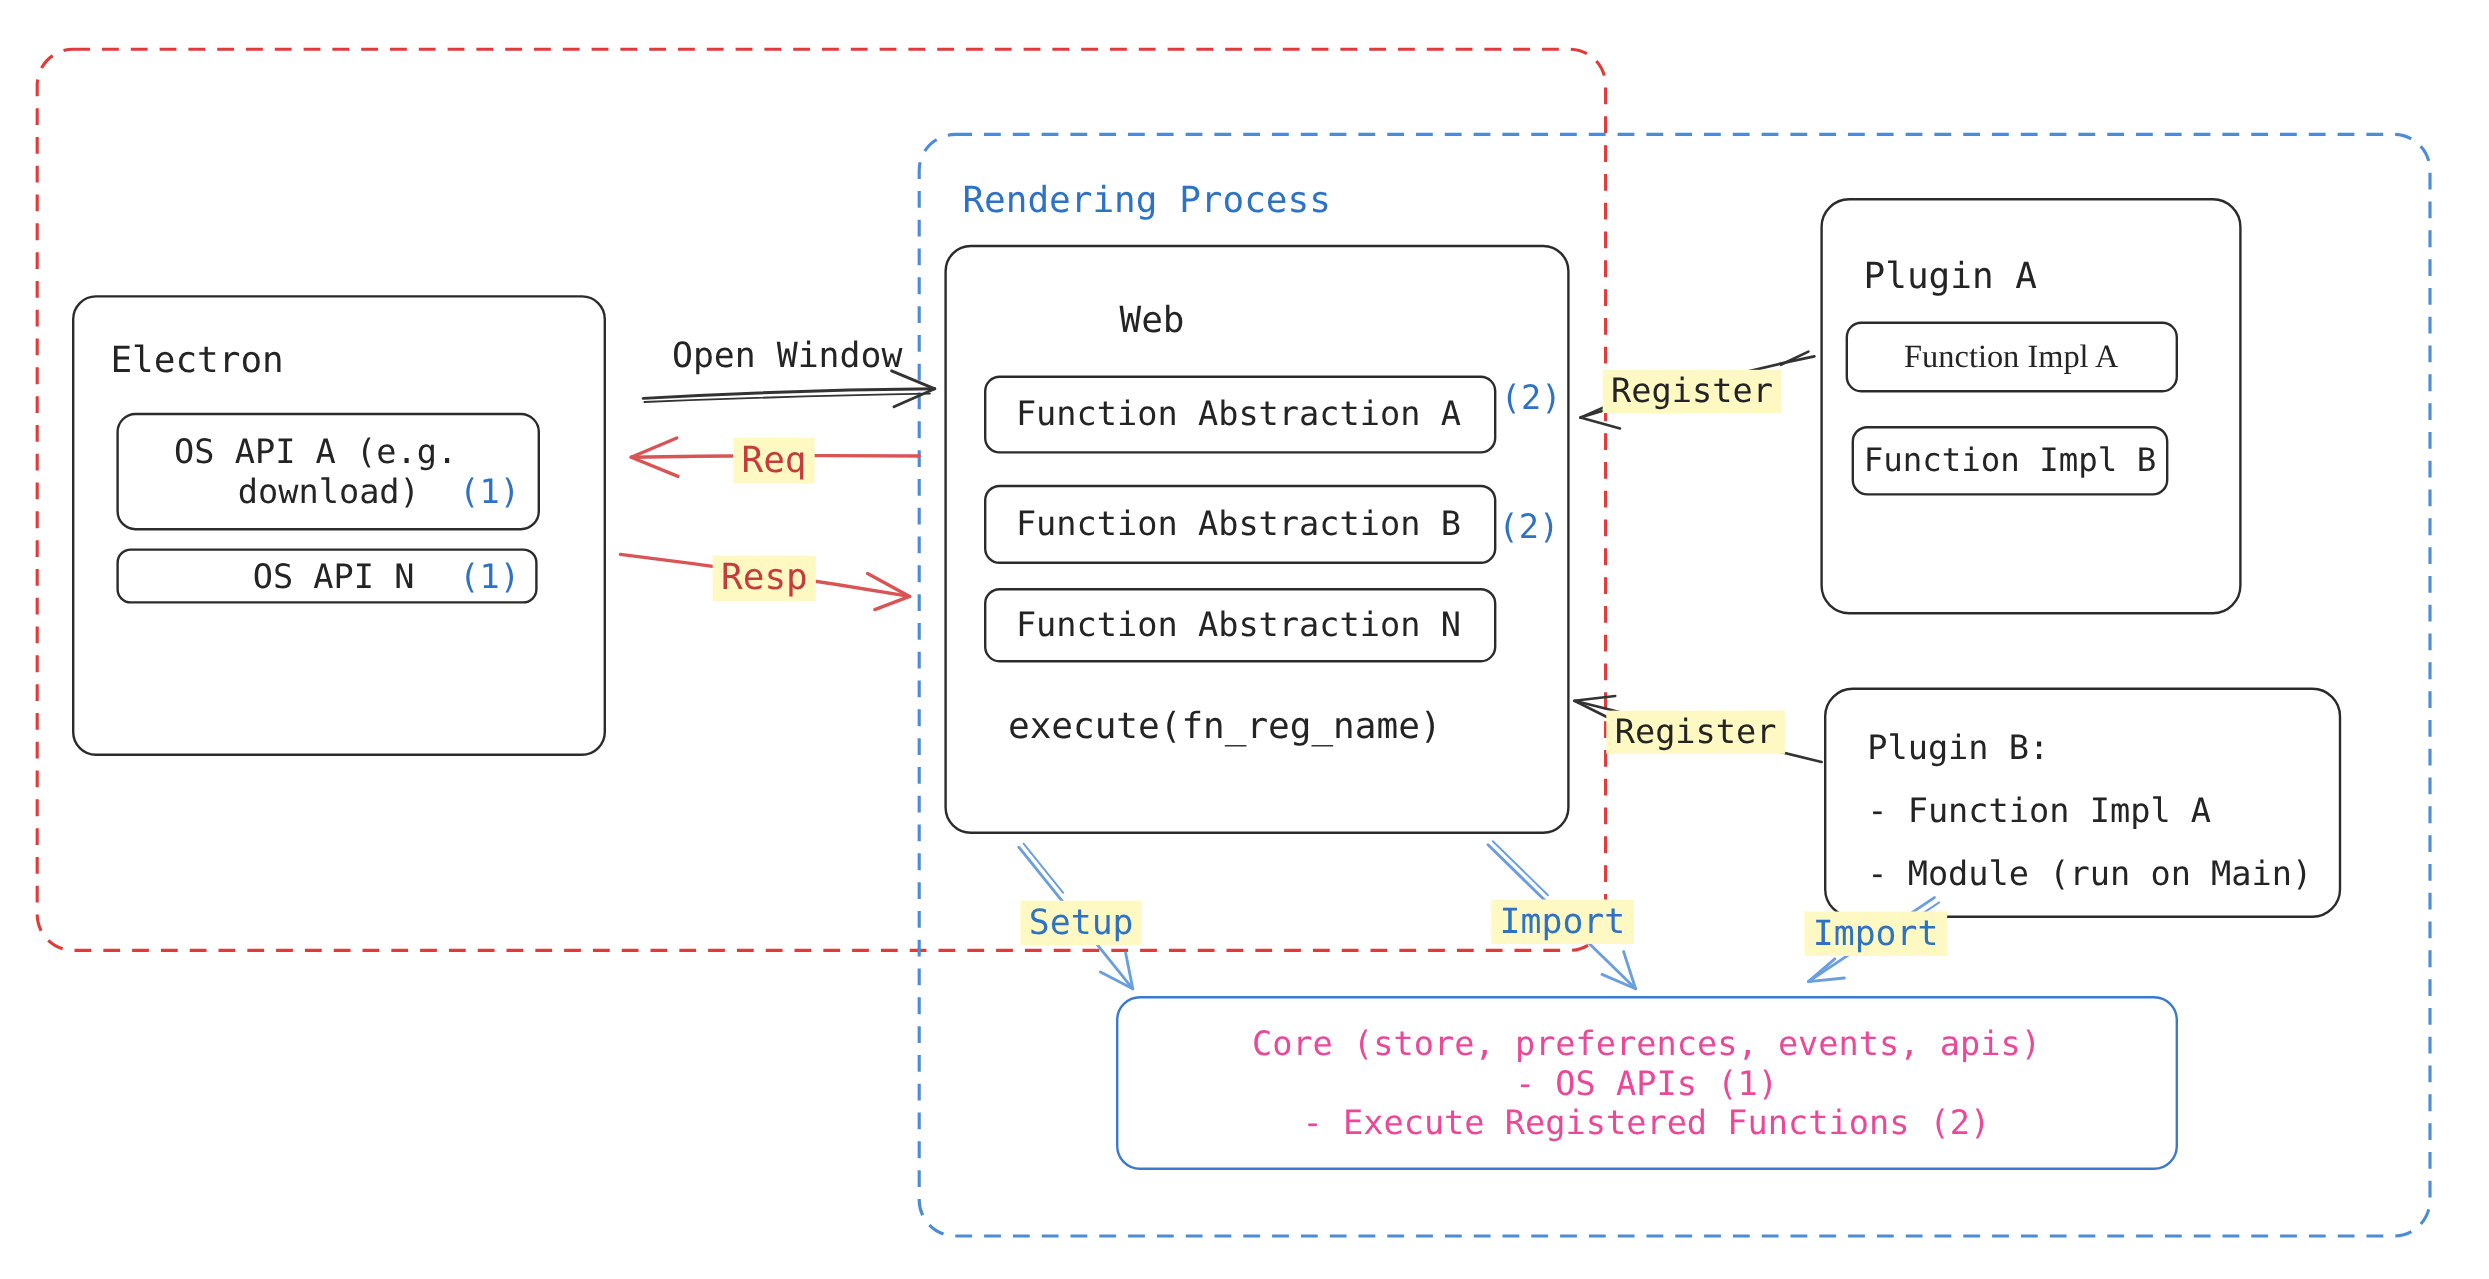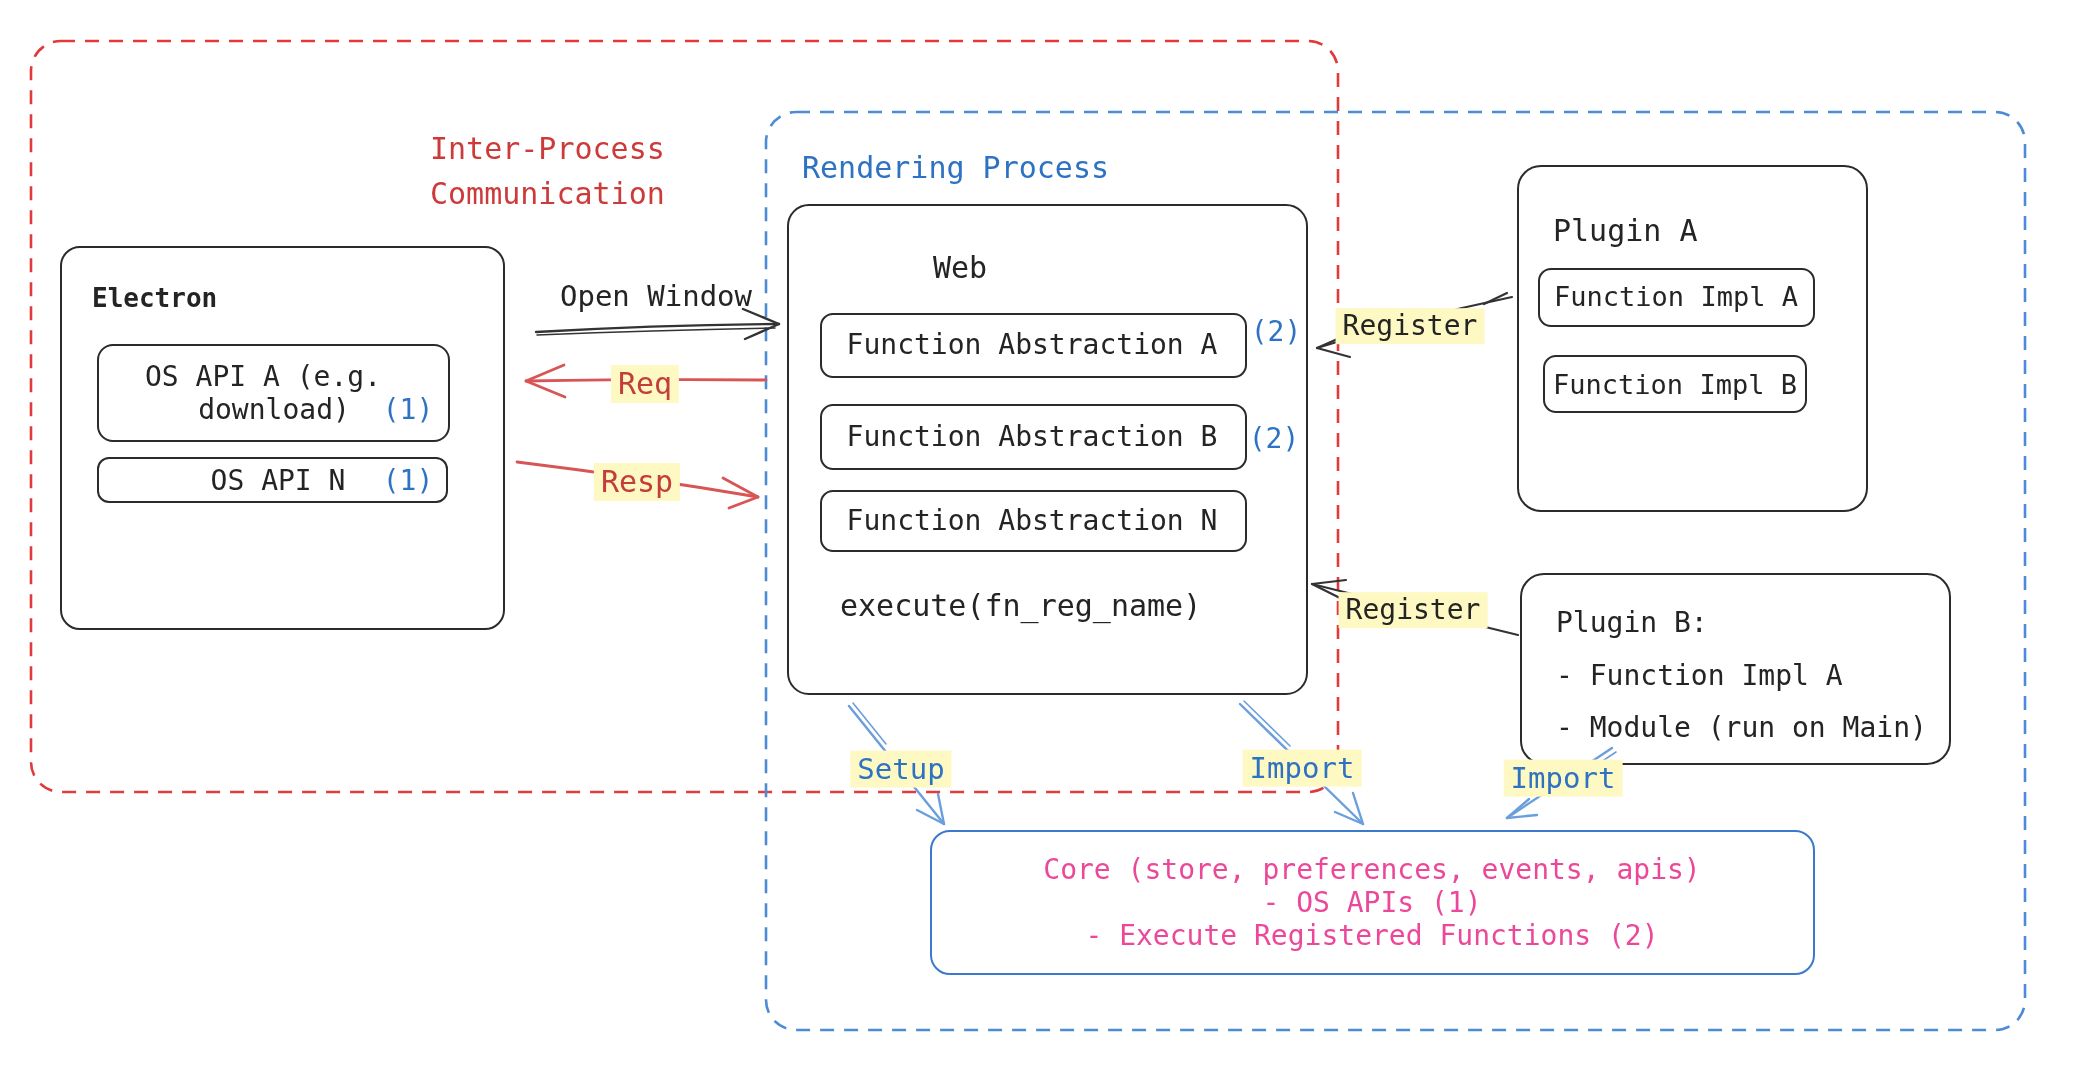--- a/index.html
+++ b/index.html
@@ -139,7 +139,6 @@
     </g>
   </svg>
 
-  <div class="txt red-text" id="ipc-label"><span>Inter-Process</span><br><span>Communication</span></div>
   <div class="txt blue-text" id="render-label">Rendering Process</div>
 
   <div class="txt" id="electron-title">Electron</div>

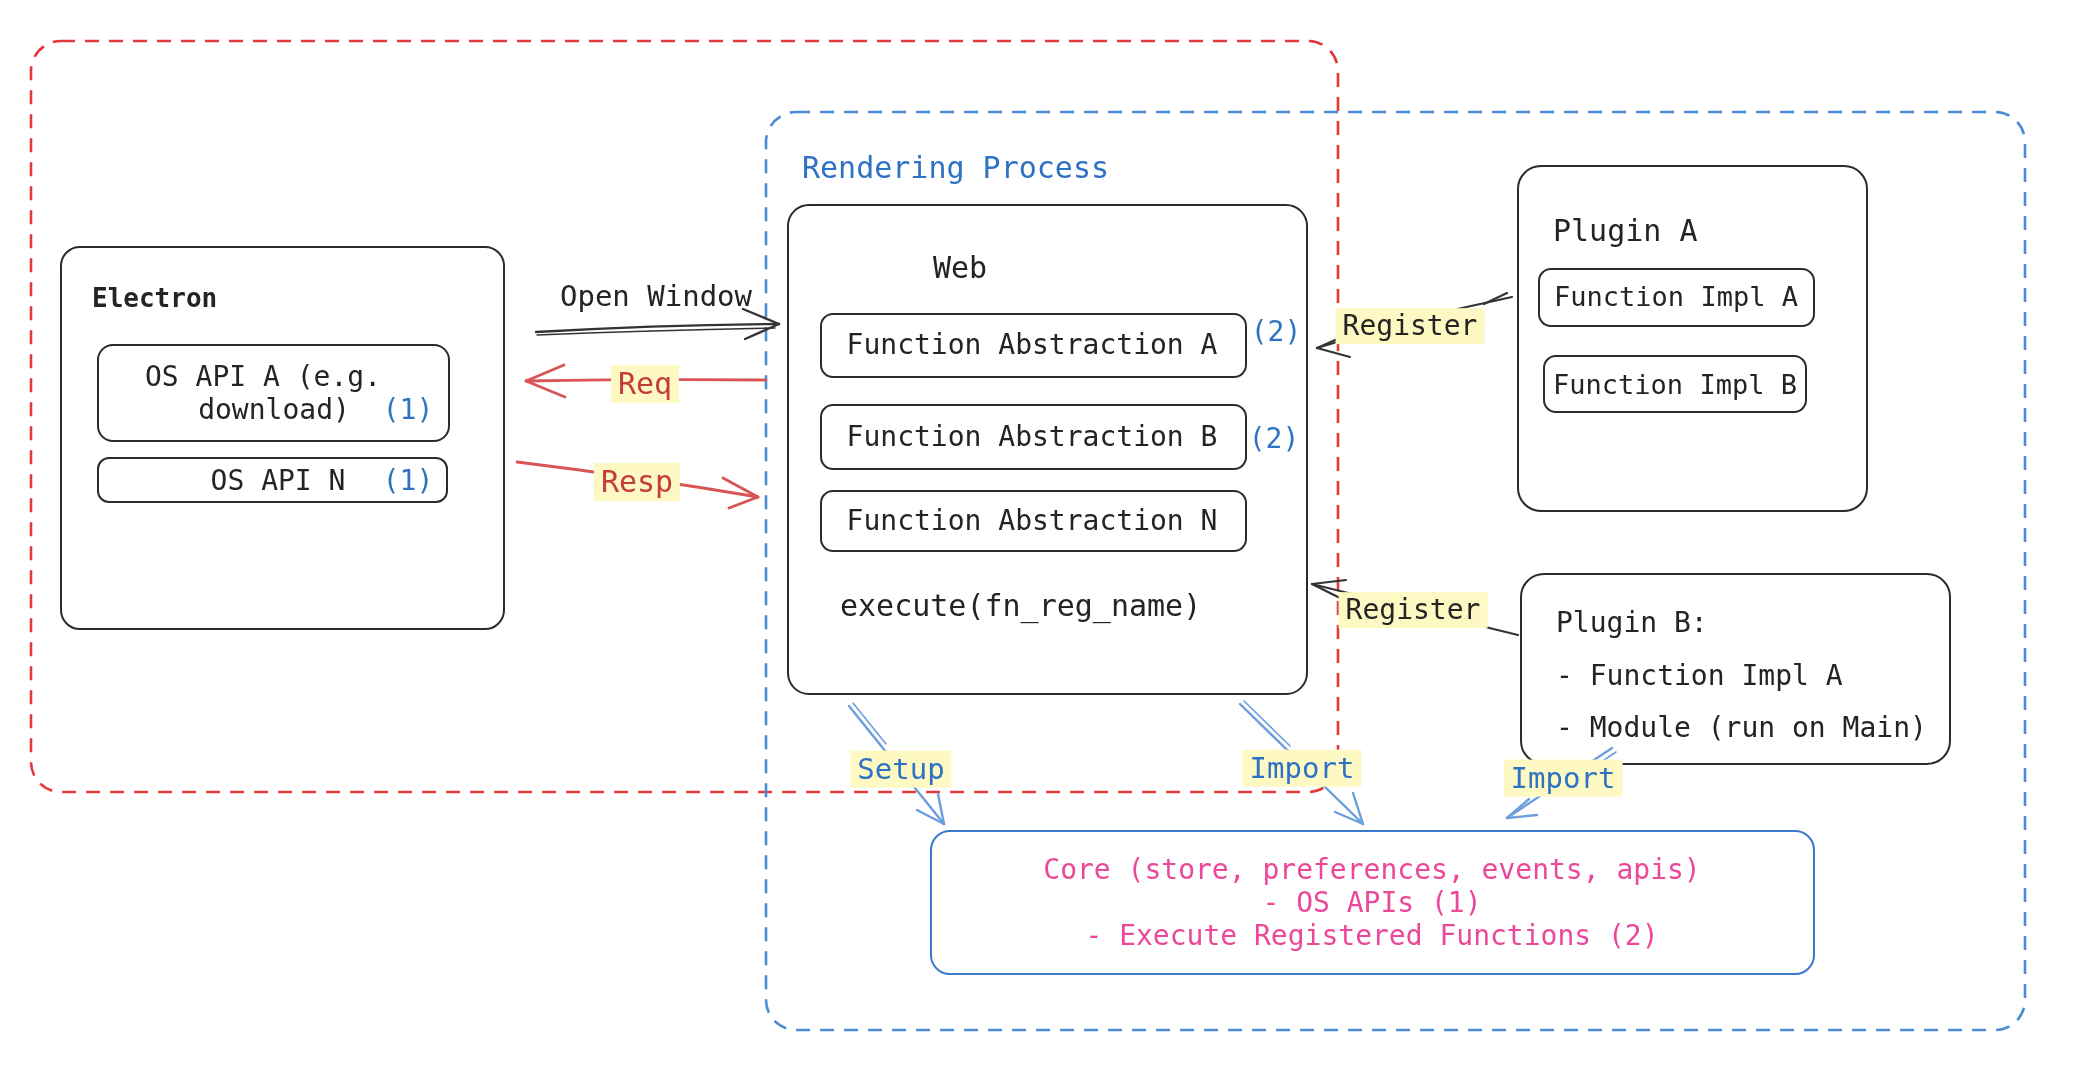--- a/index.html
+++ b/index.html
@@ -36,7 +36,7 @@
   
   #ipc-label{left:430px;top:126px;font-size:30px;line-height:45px;}
   #render-label{left:802px;top:150px;font-size:30px;}
-  #electron-title{left:92px;top:283px;font-size:26px;font-weight:bold;}
+  #electron-title{left:92px;top:283px;font-size:30px;}
   #osapi-a-l1{left:263px;top:377px;font-size:28px;}
   #osapi-a-l2{left:274px;top:410px;font-size:28px;}
   #osapi-a-ref{left:408px;top:410px;font-size:28px;}

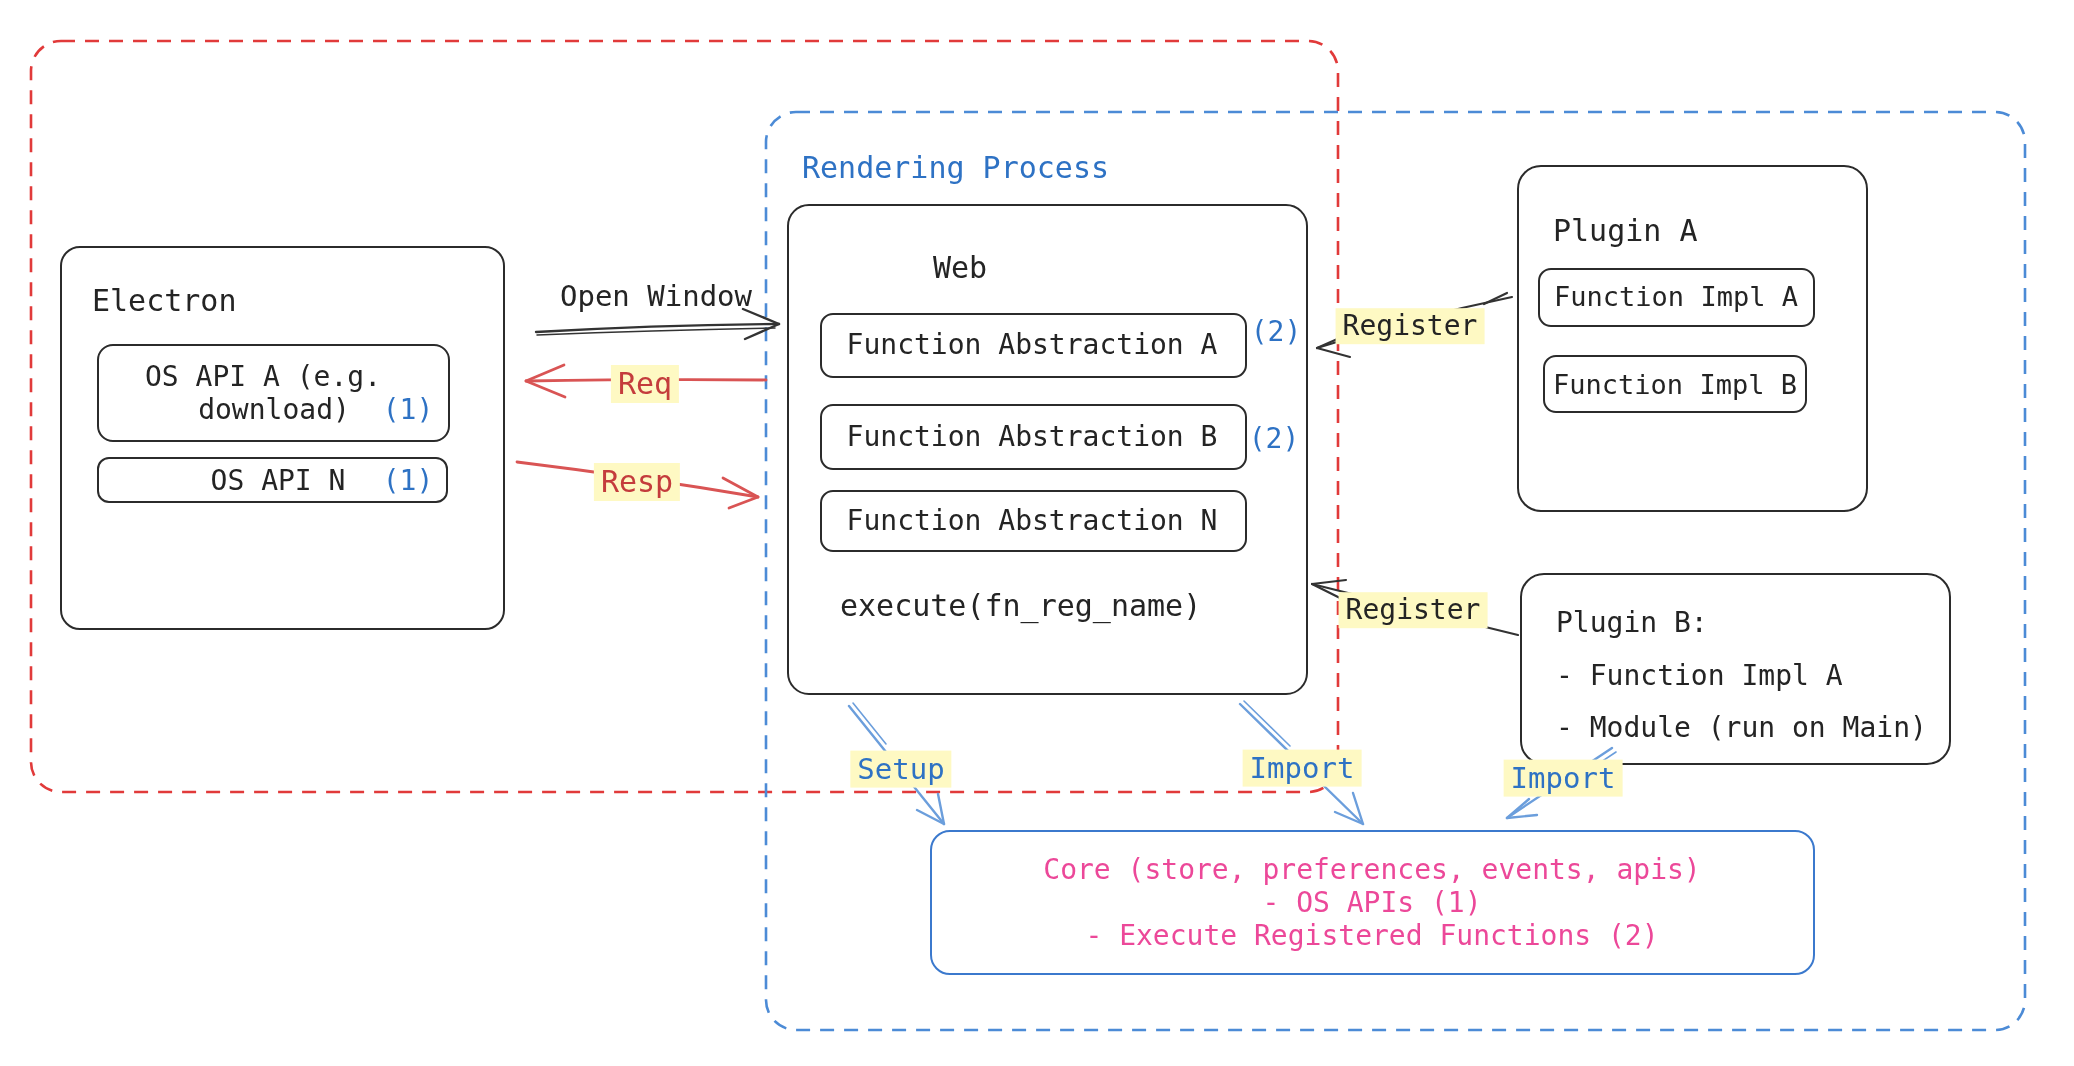--- a/index.html
+++ b/index.html
@@ -50,7 +50,7 @@
   #fa-b-ref{left:1274px;top:439px;font-size:28px;}
   #execute-label{left:840px;top:606px;font-size:30px;}
   #plugin-a-title{left:1553px;top:231px;font-size:30px;}
-  #impl-a-label{left:1676px;top:297px;font-size:27px;}
+  #impl-a-label{left:1676px;top:297px;font-size:27px;font-family:Liberation Serif, serif;}
   #impl-b-label{left:1675px;top:385px;font-size:27px;}
   #init-label{left:1553px;top:456px;font-size:30px;}
   #plugin-b-l1{left:1556px;top:623px;font-size:28px;}

